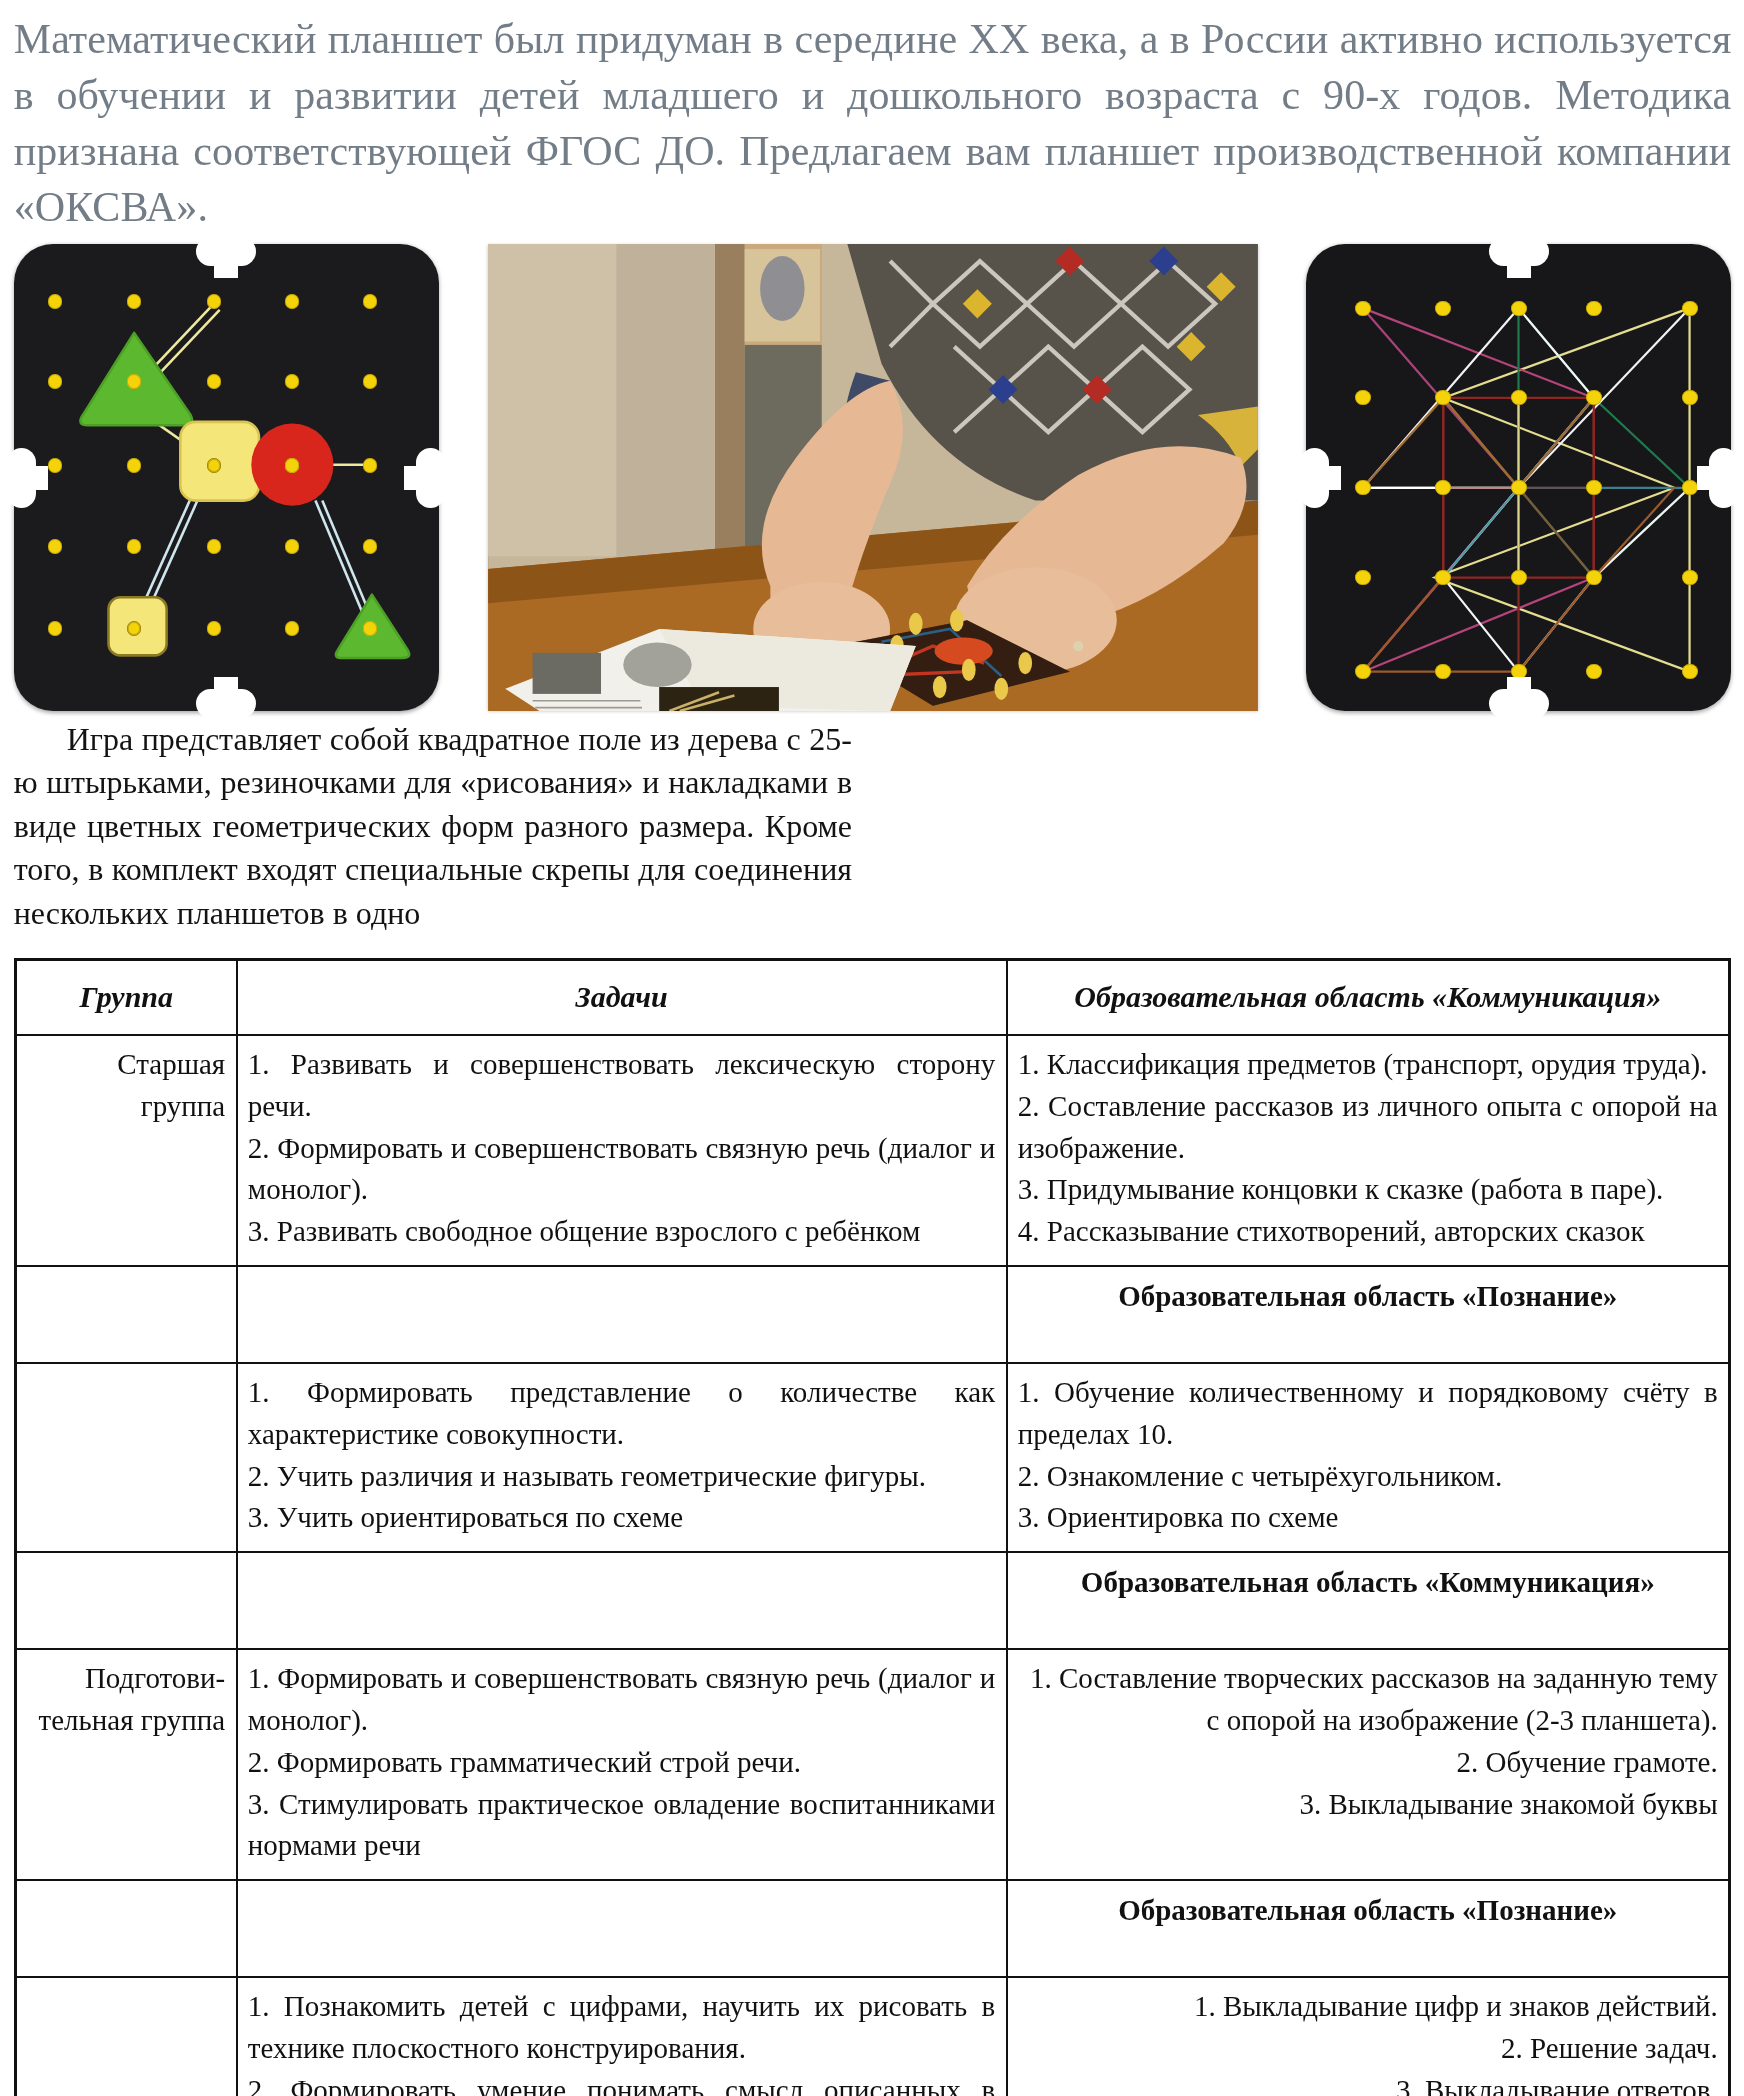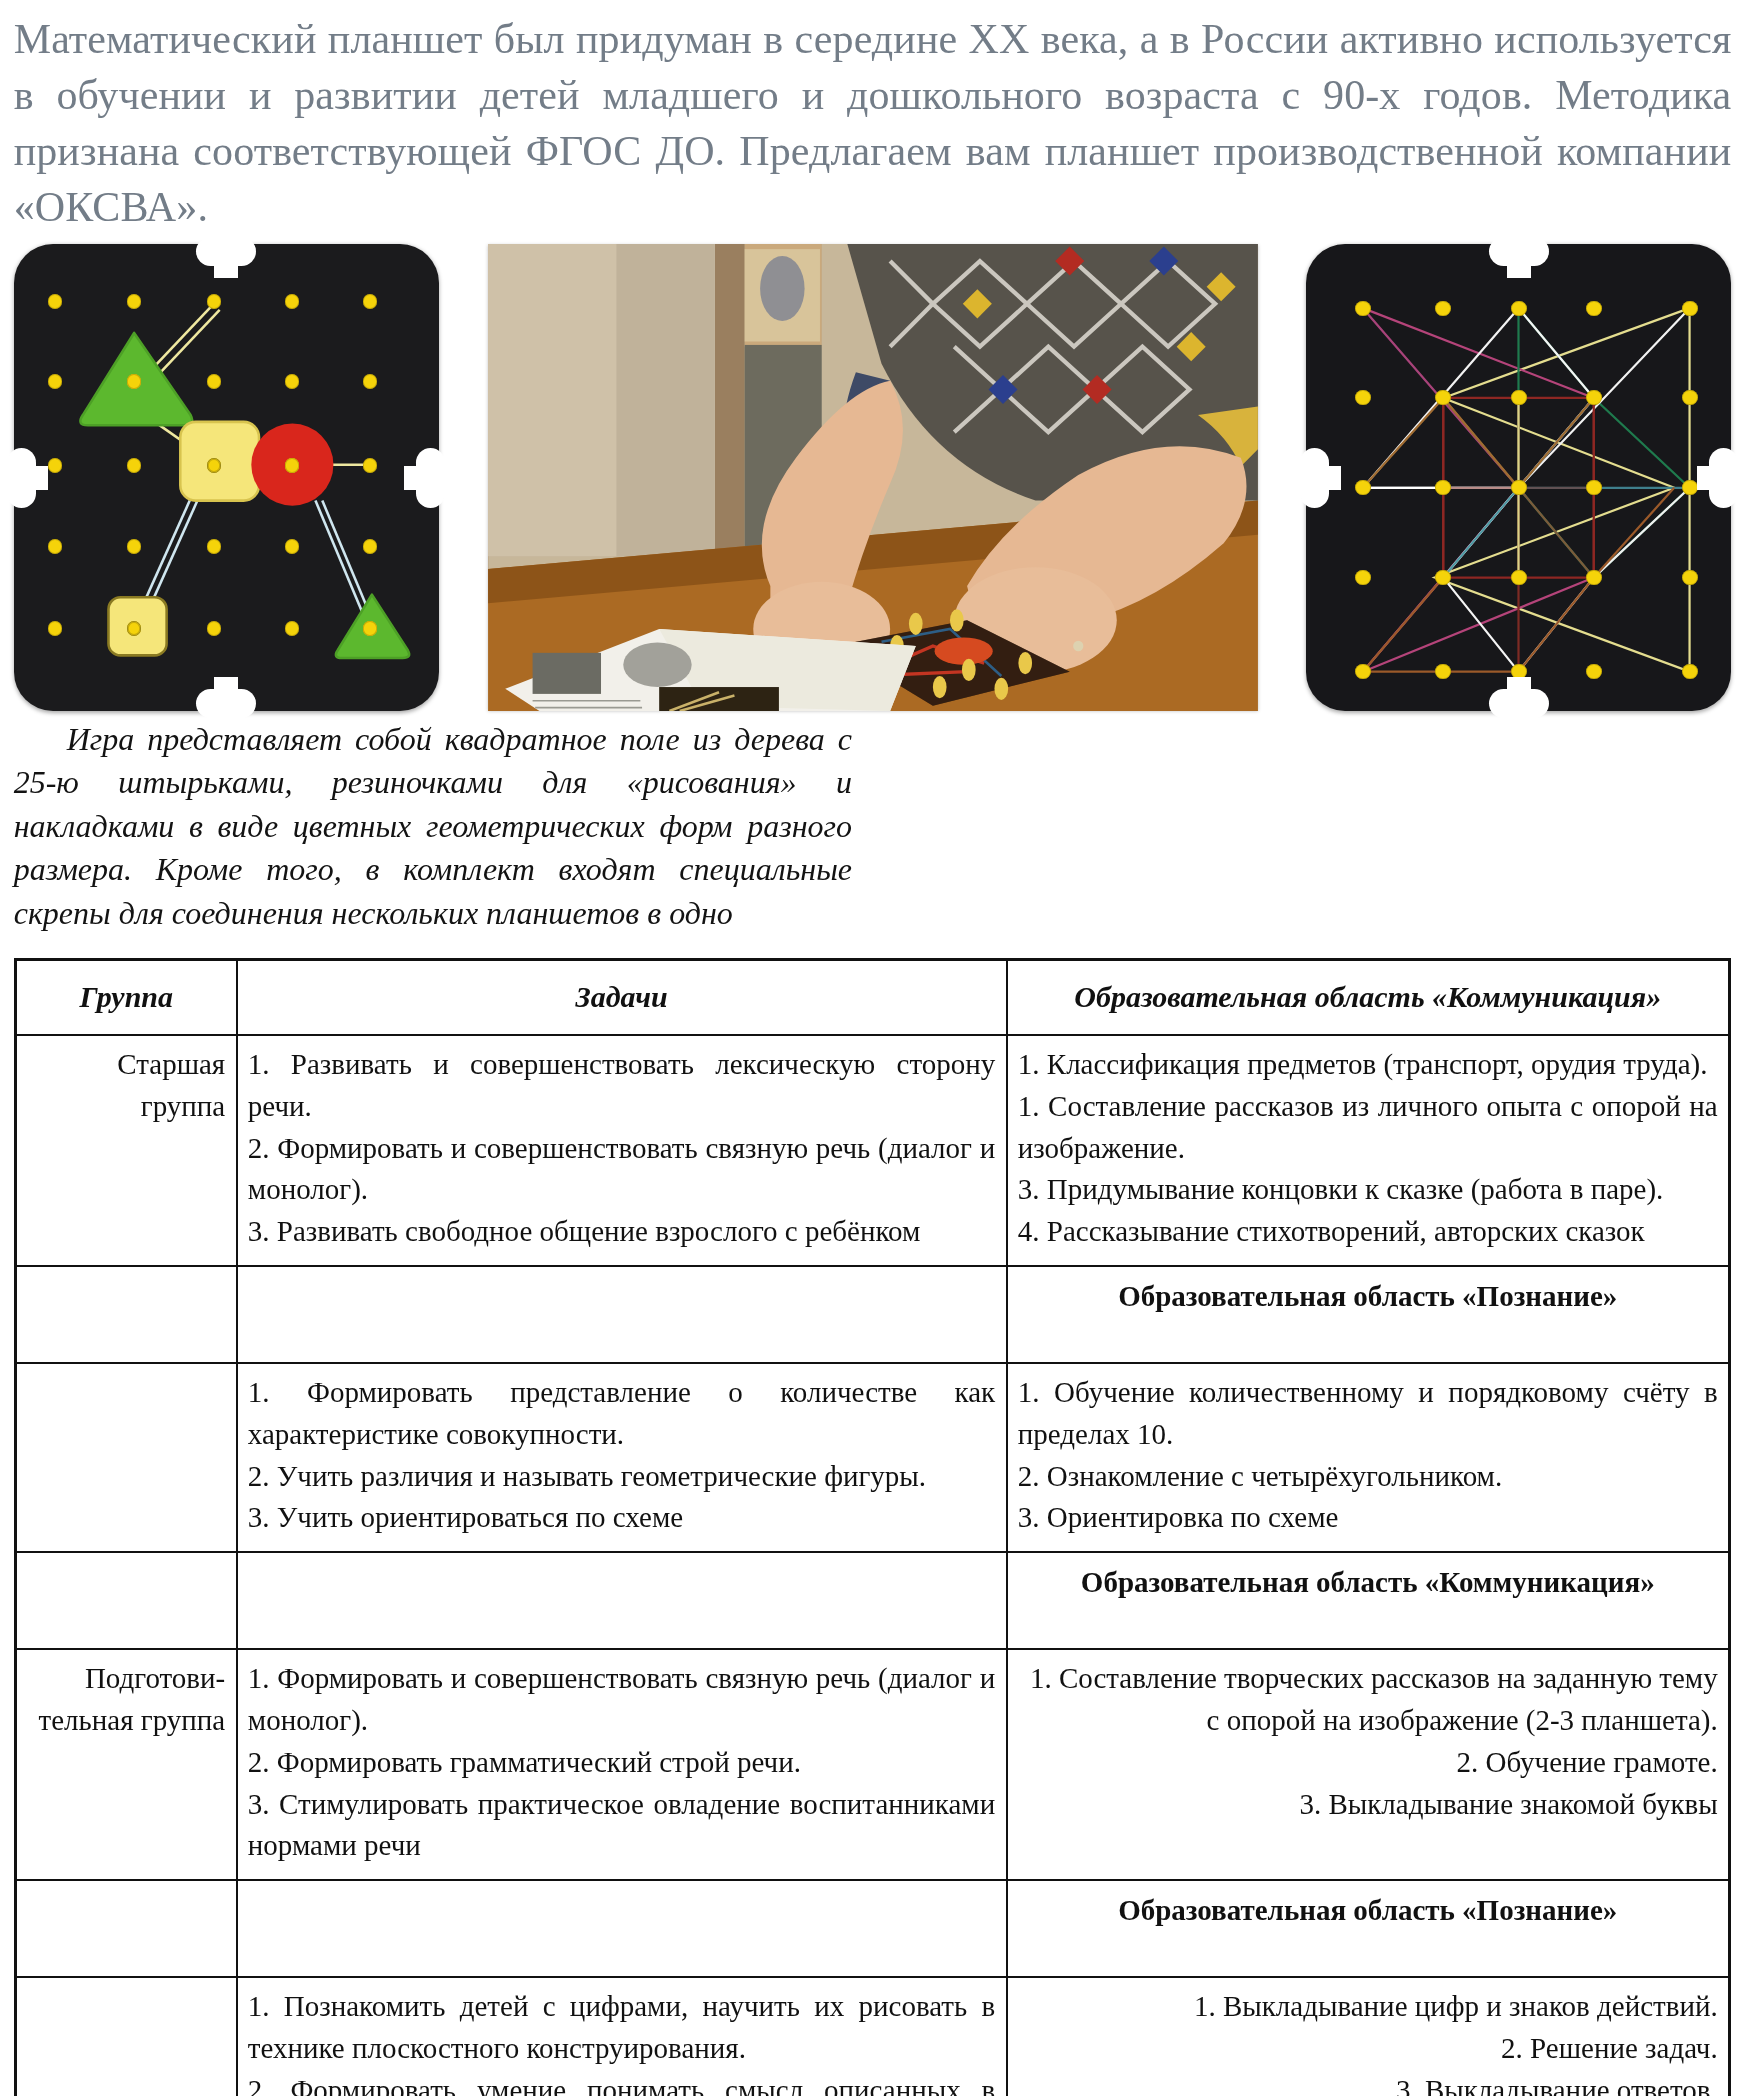--- a/index.html
+++ b/index.html
@@ -103,7 +103,6 @@
     display:flex;
     gap:41px;
     margin:5.1px 0 22px 0;
-    font-style:italic;
   }
   .col{
     flex:1 1 0;

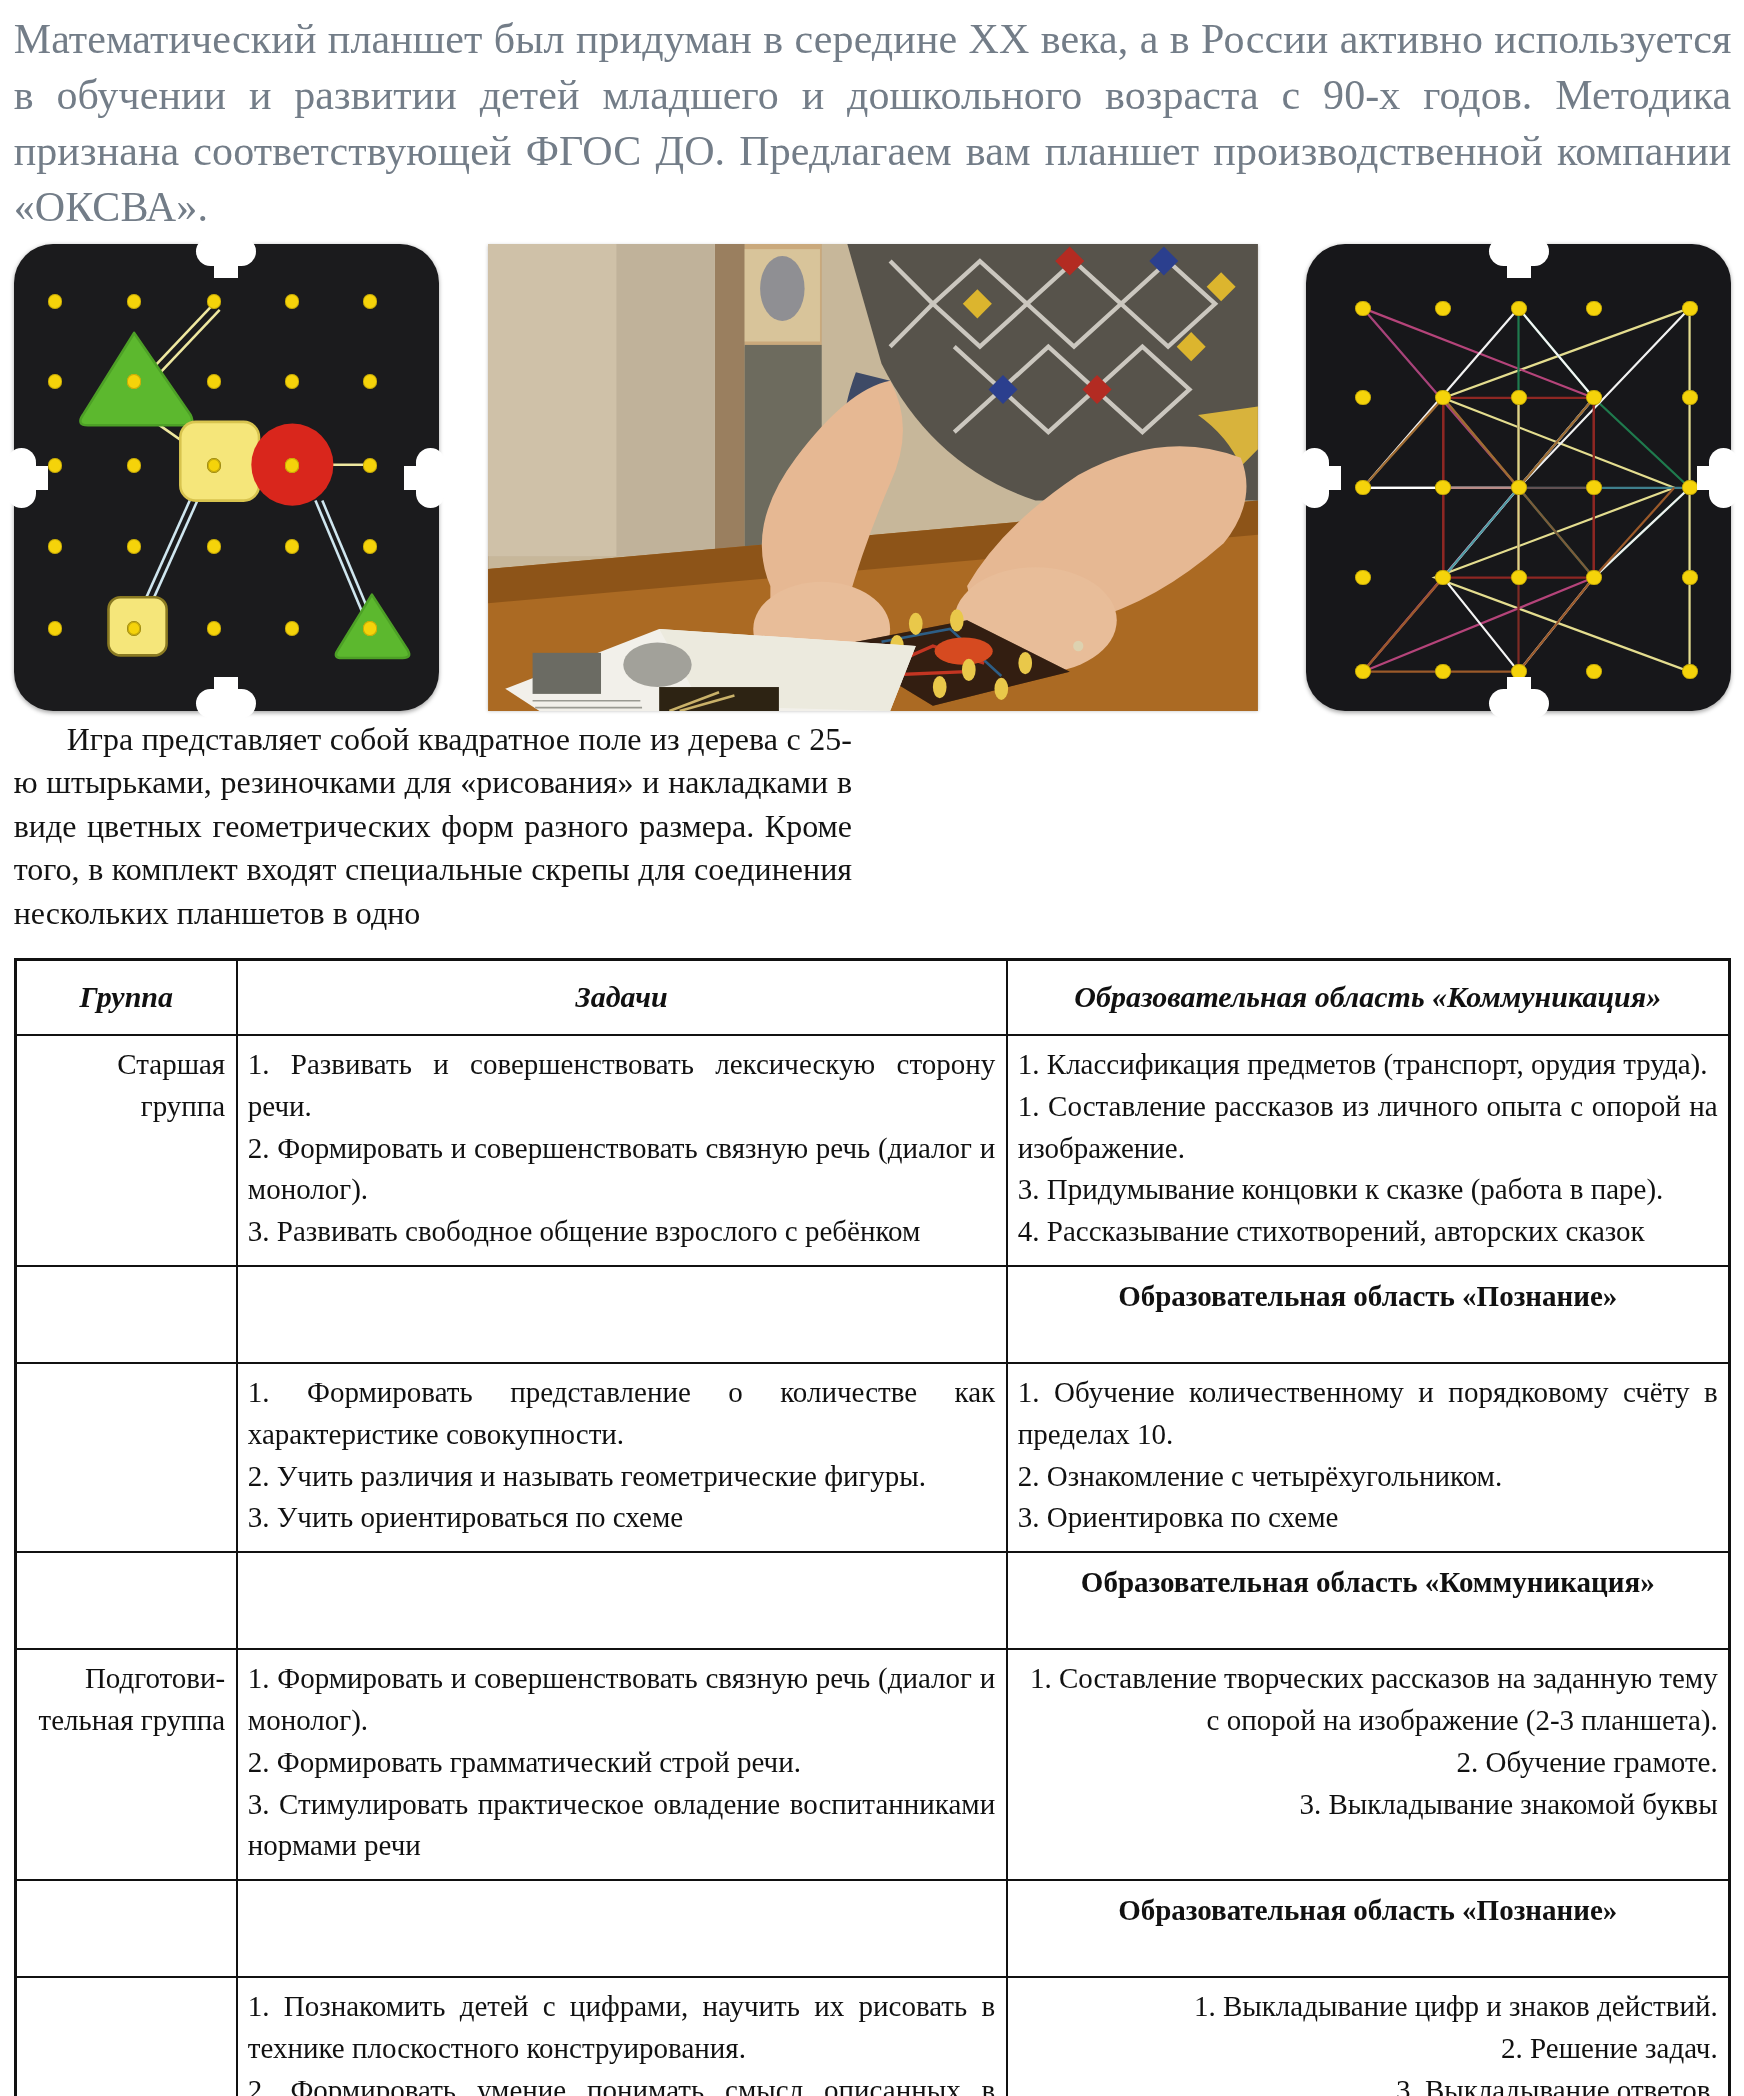--- a/index.html
+++ b/index.html
@@ -429,7 +429,7 @@
         </td>
         <td class="just">
           <span class="cellline">1. Классификация предметов (транспорт, орудия труда).</span>
-          <span class="cellline">1. Составление рассказов из личного опыта с опорой на изображение.</span>
+          <span class="cellline">2. Составление рассказов из личного опыта с опорой на изображение.</span>
           <span class="cellline">3. Придумывание концовки к сказке (работа в паре).</span>
           <span class="cellline">4. Рассказывание стихотворений, авторских сказок</span>
         </td>

